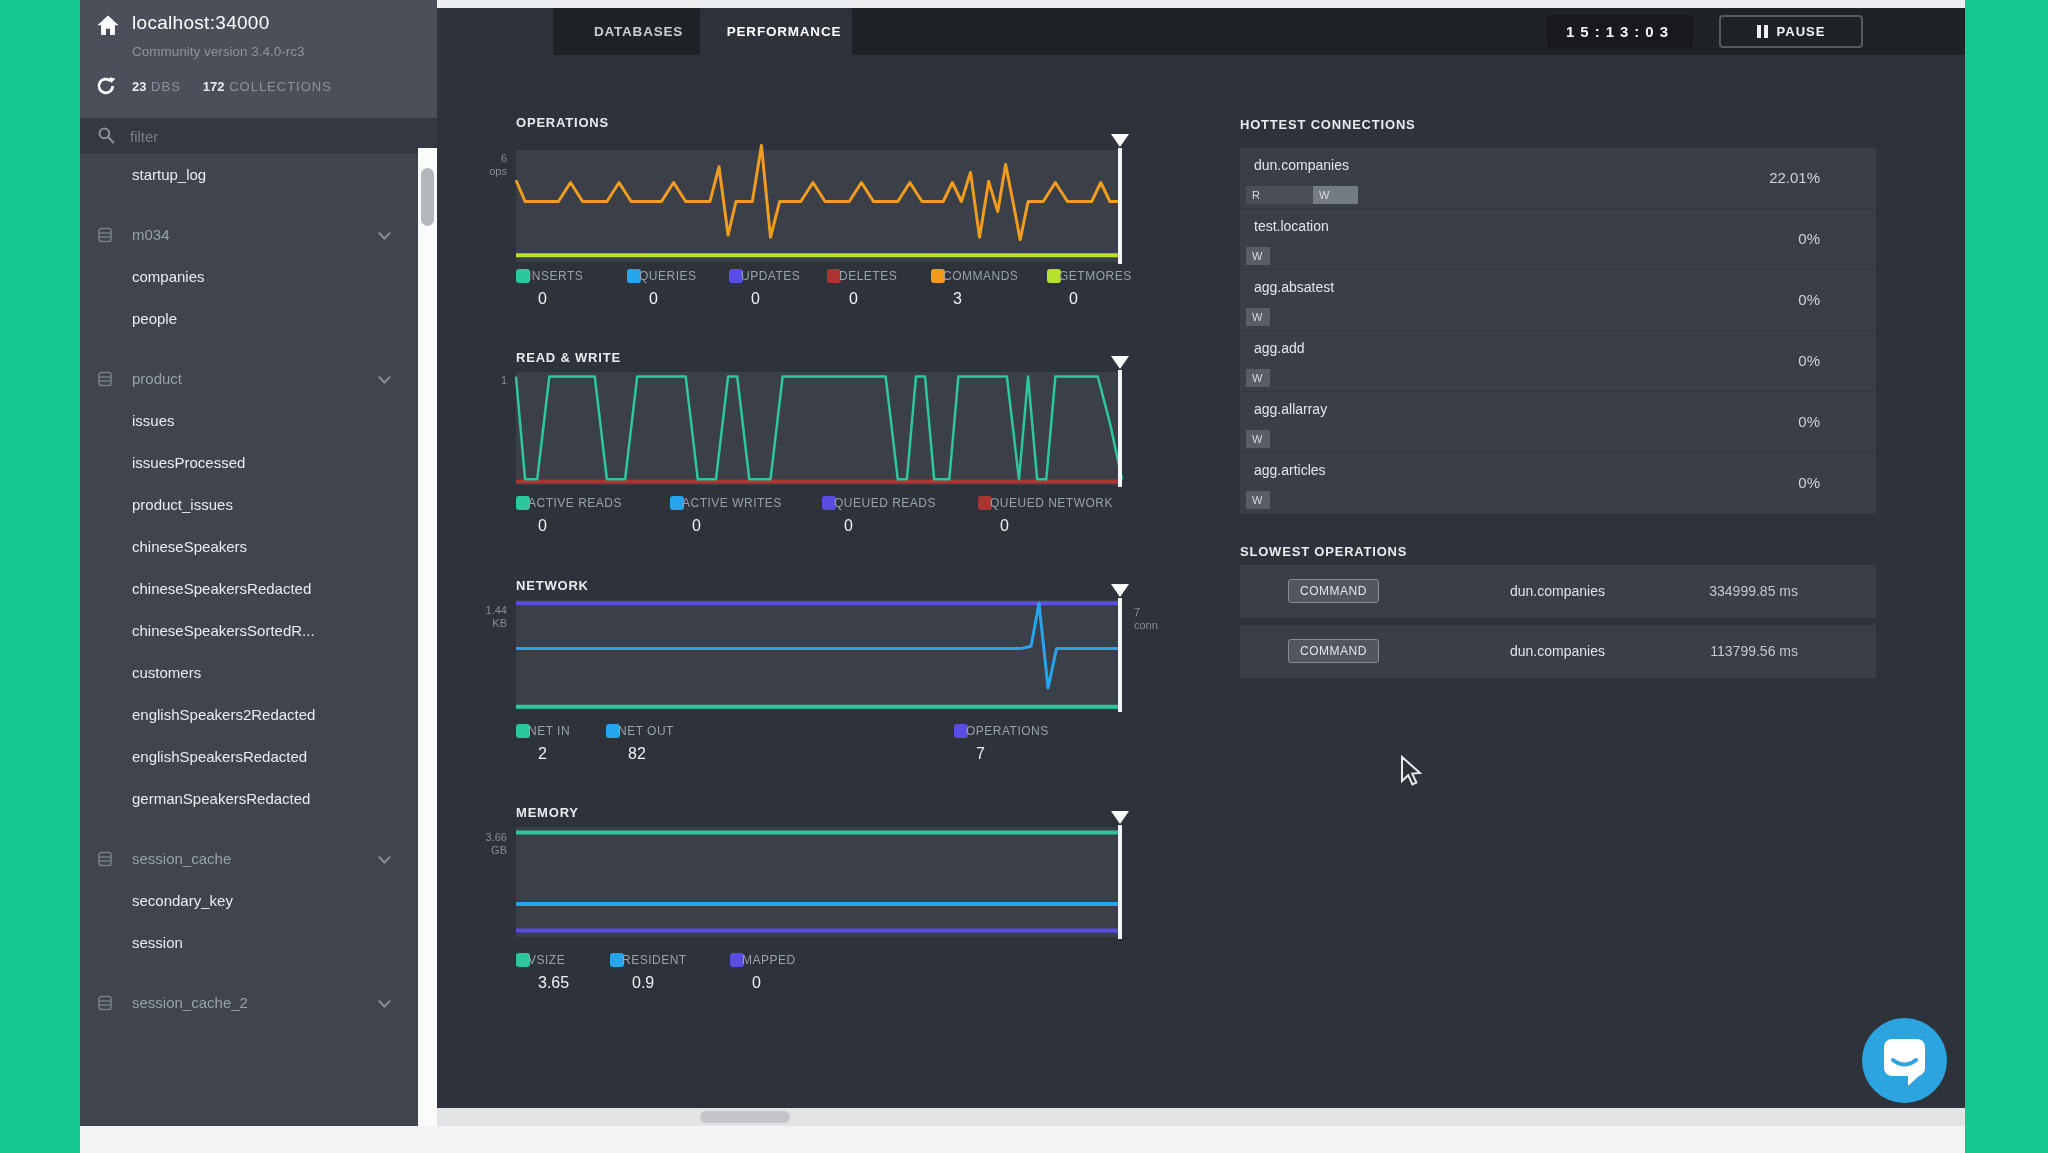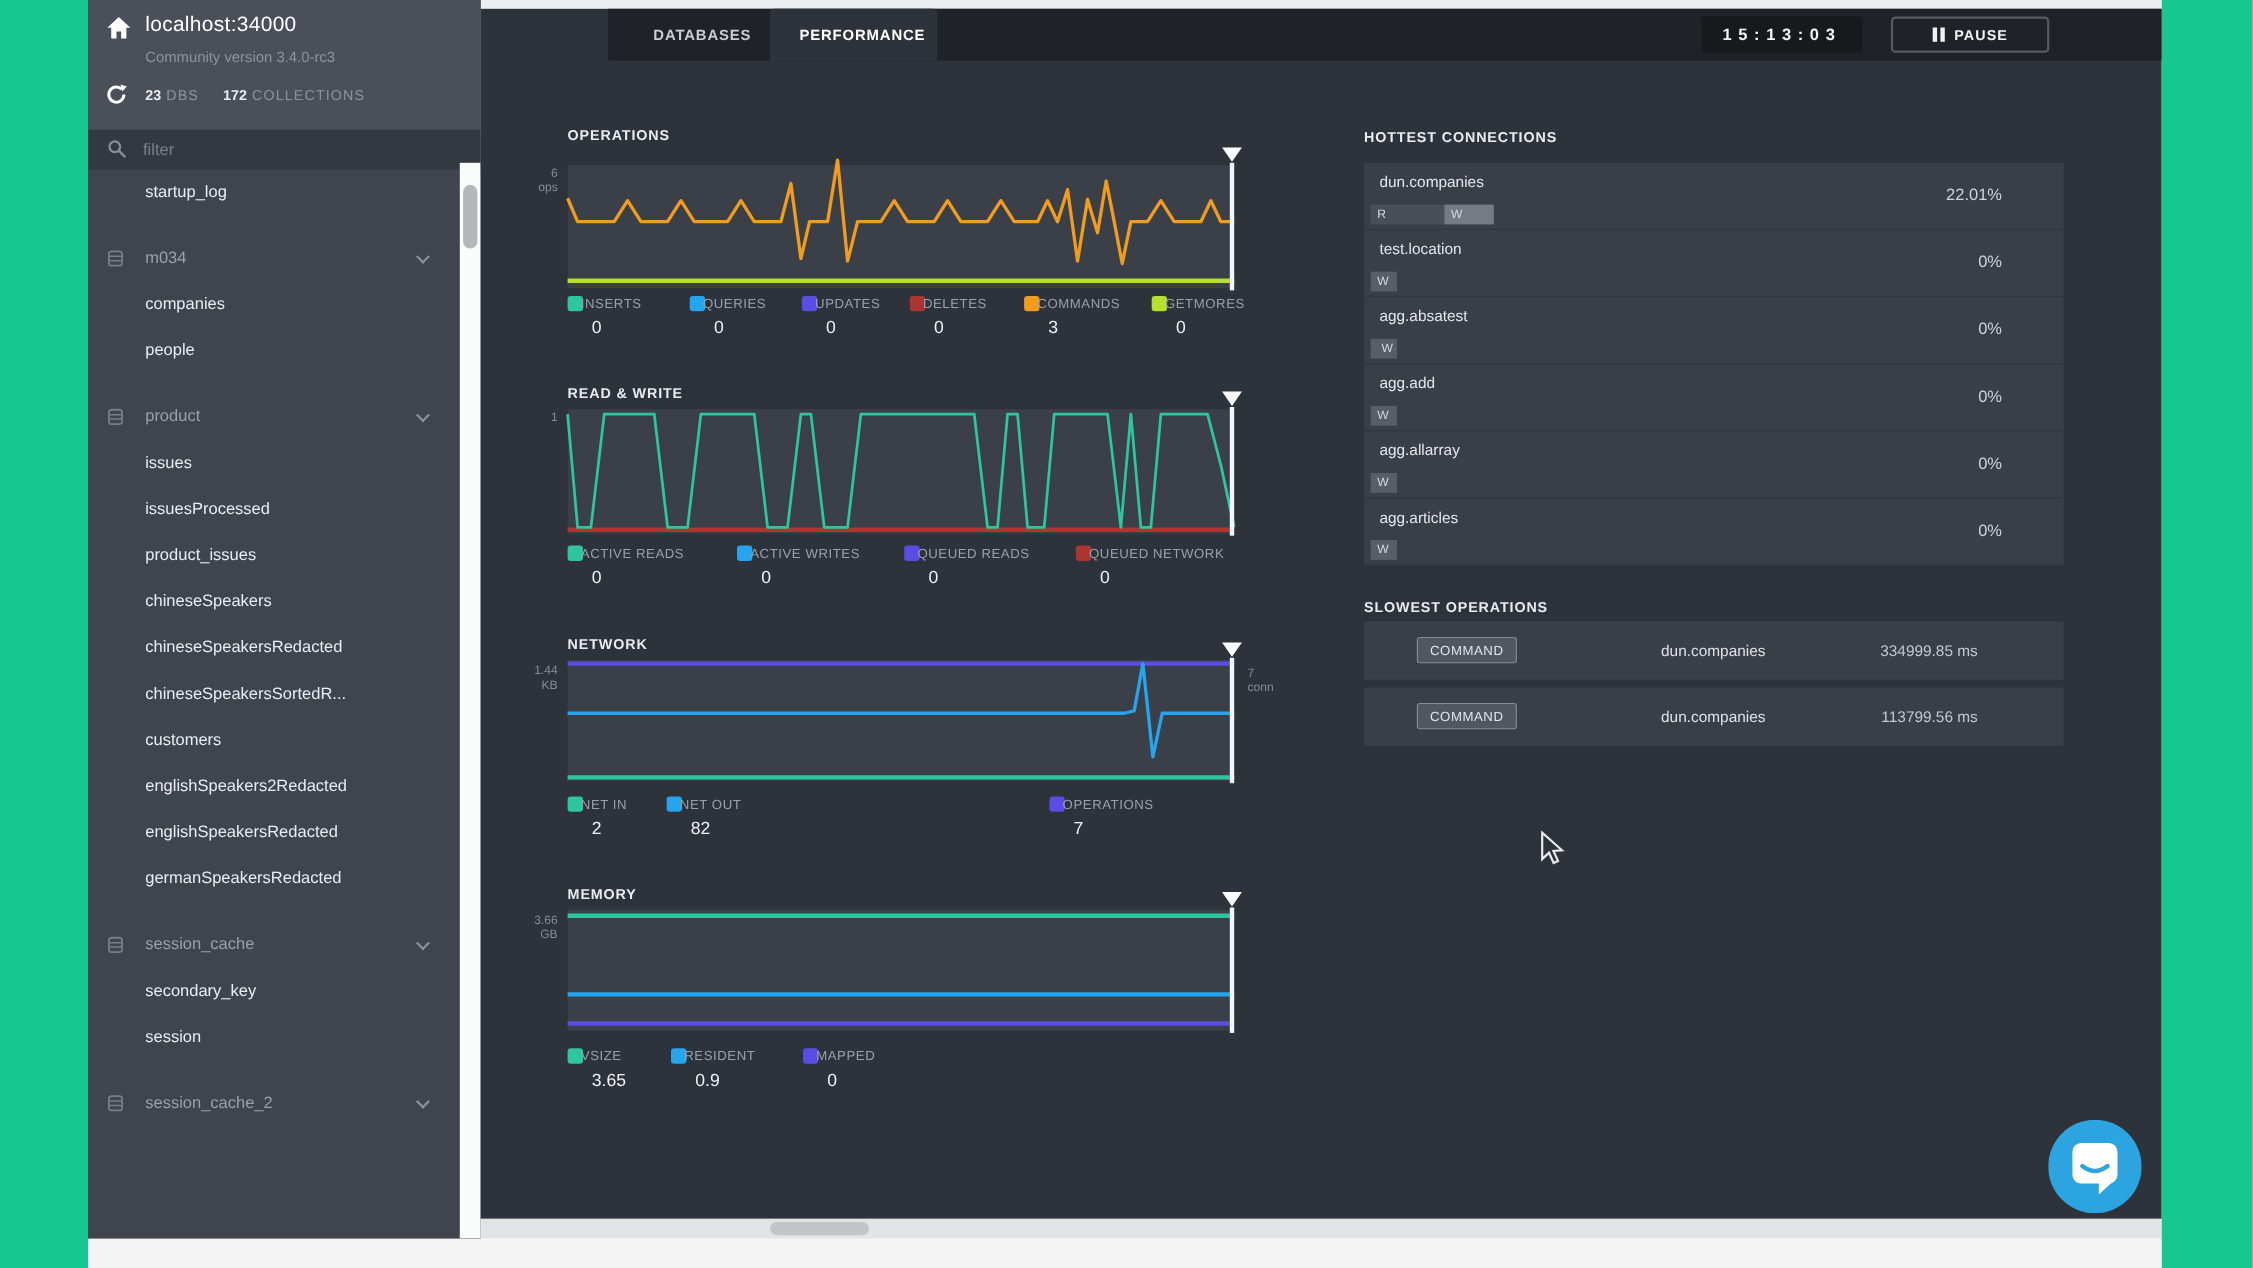--- a/index.html
+++ b/index.html
@@ -382,7 +382,7 @@
         <div class="hot-seg" style="background-color: rgb(88, 93, 102); width: 24px;">W</div>
       </div>
   </div>
-  <div class="hot-row" style="top:262px;text-align:center;">
+  <div class="hot-row" style="top:262px;">
     <div class="hot-name">agg.absatest</div>
     <div class="hot-pct">0%</div>
     <div class="hot-segs">

